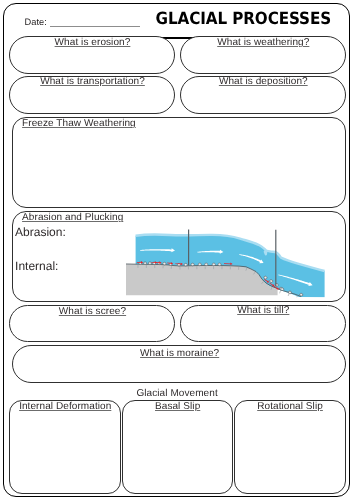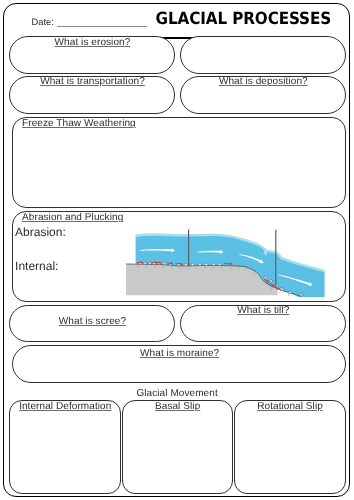--- a/index.html
+++ b/index.html
@@ -16,7 +16,7 @@
     border:1.7px solid #000; border-radius:13px; background:#fff;
   }
   
-  #date-row { position:absolute; left:28px; top:13px; display:flex; align-items:flex-end; }
+  #date-row { position:absolute; left:21px; top:13px; display:flex; align-items:flex-end; }
   #date-label { font-size:9.3px; color:#231f20; line-height:10px; }
   #date-line { width:90px; height:9px; border-bottom:1.15px solid #8d8d8d; margin-left:3px; }
   #title {

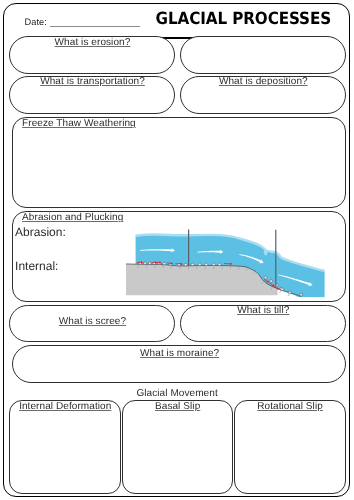--- a/index.html
+++ b/index.html
@@ -56,6 +56,7 @@
   <div class="lbl" style="left:5.9px;top:35.6px;width:166px"><u>What is erosion?</u></div>
 
   <div class="box" style="left:176.7px;top:32.8px;width:166px;height:37.5px;border-radius:19px"></div>
+  <div class="lbl" style="left:176.7px;top:35.6px;width:166px"><u>What is weathering?</u></div>
 
   <div class="box" style="left:5.9px;top:72.7px;width:166px;height:37.5px;border-radius:19px"></div>
   <div class="lbl" style="left:5.9px;top:74.6px;width:166px"><u>What is transportation?</u></div>

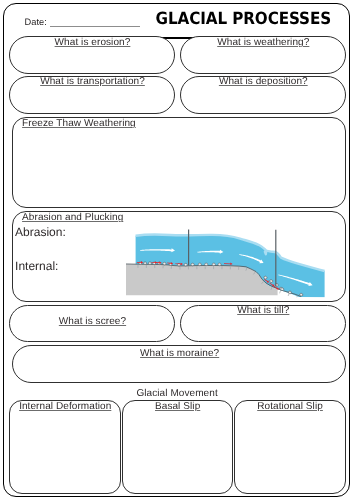--- a/index.html
+++ b/index.html
@@ -173,7 +173,7 @@
   </svg>
 
   <div class="box" style="left:5.9px;top:301.4px;width:166px;height:37.5px;border-radius:19px"></div>
-  <div class="lbl" style="left:5.9px;top:314px;width:166px"><u>What is scree?</u></div>
+  <div class="lbl" style="left:5.9px;top:304px;width:166px"><u>What is scree?</u></div>
 
   <div class="box" style="left:176.7px;top:301.4px;width:166px;height:37.5px;border-radius:19px"></div>
   <div class="lbl" style="left:176.7px;top:303px;width:166px"><u>What is till?</u></div>

